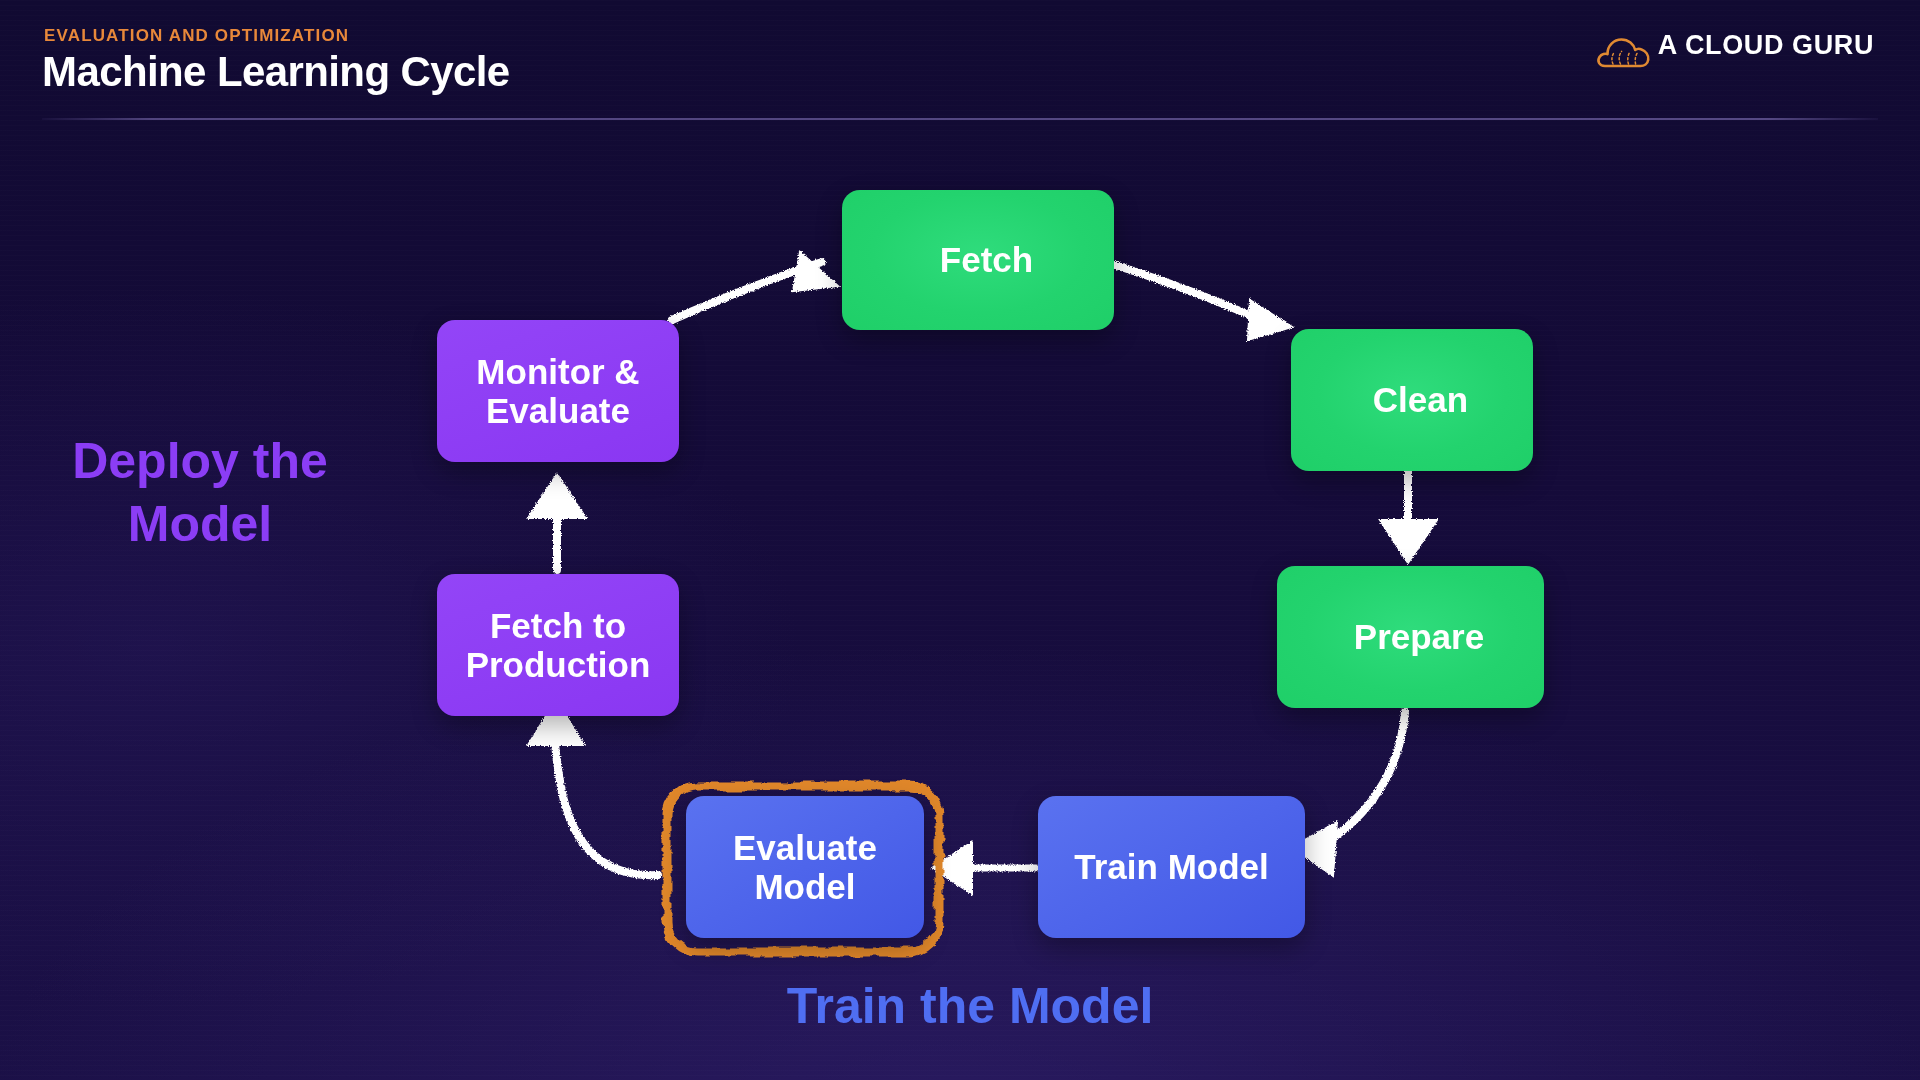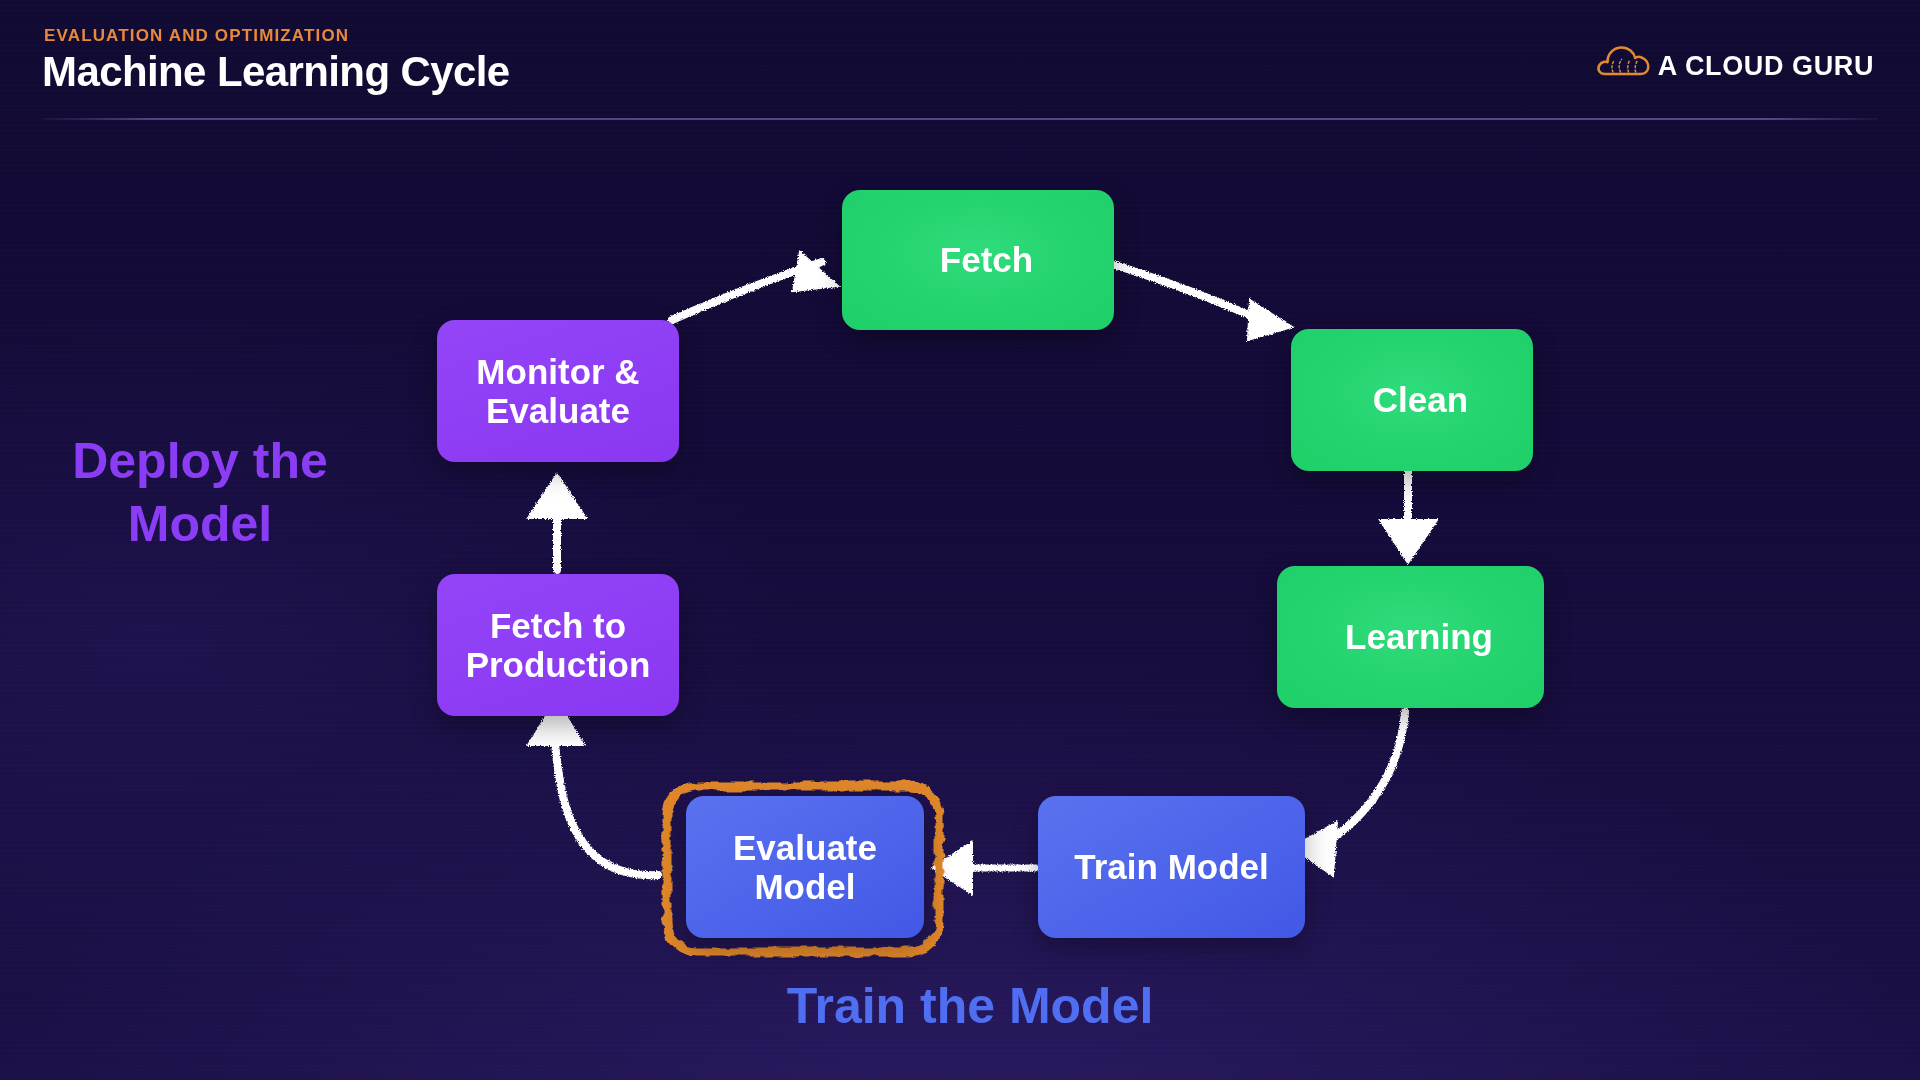--- a/index.html
+++ b/index.html
@@ -87,7 +87,7 @@
     right: 46px;
     top: 30px;
     display: flex;
-    align-items: flex-end;
+    align-items: flex-start;
     height: 52px;
   }
   .brand-mark { width: 62px; height: 44px; display: block; }

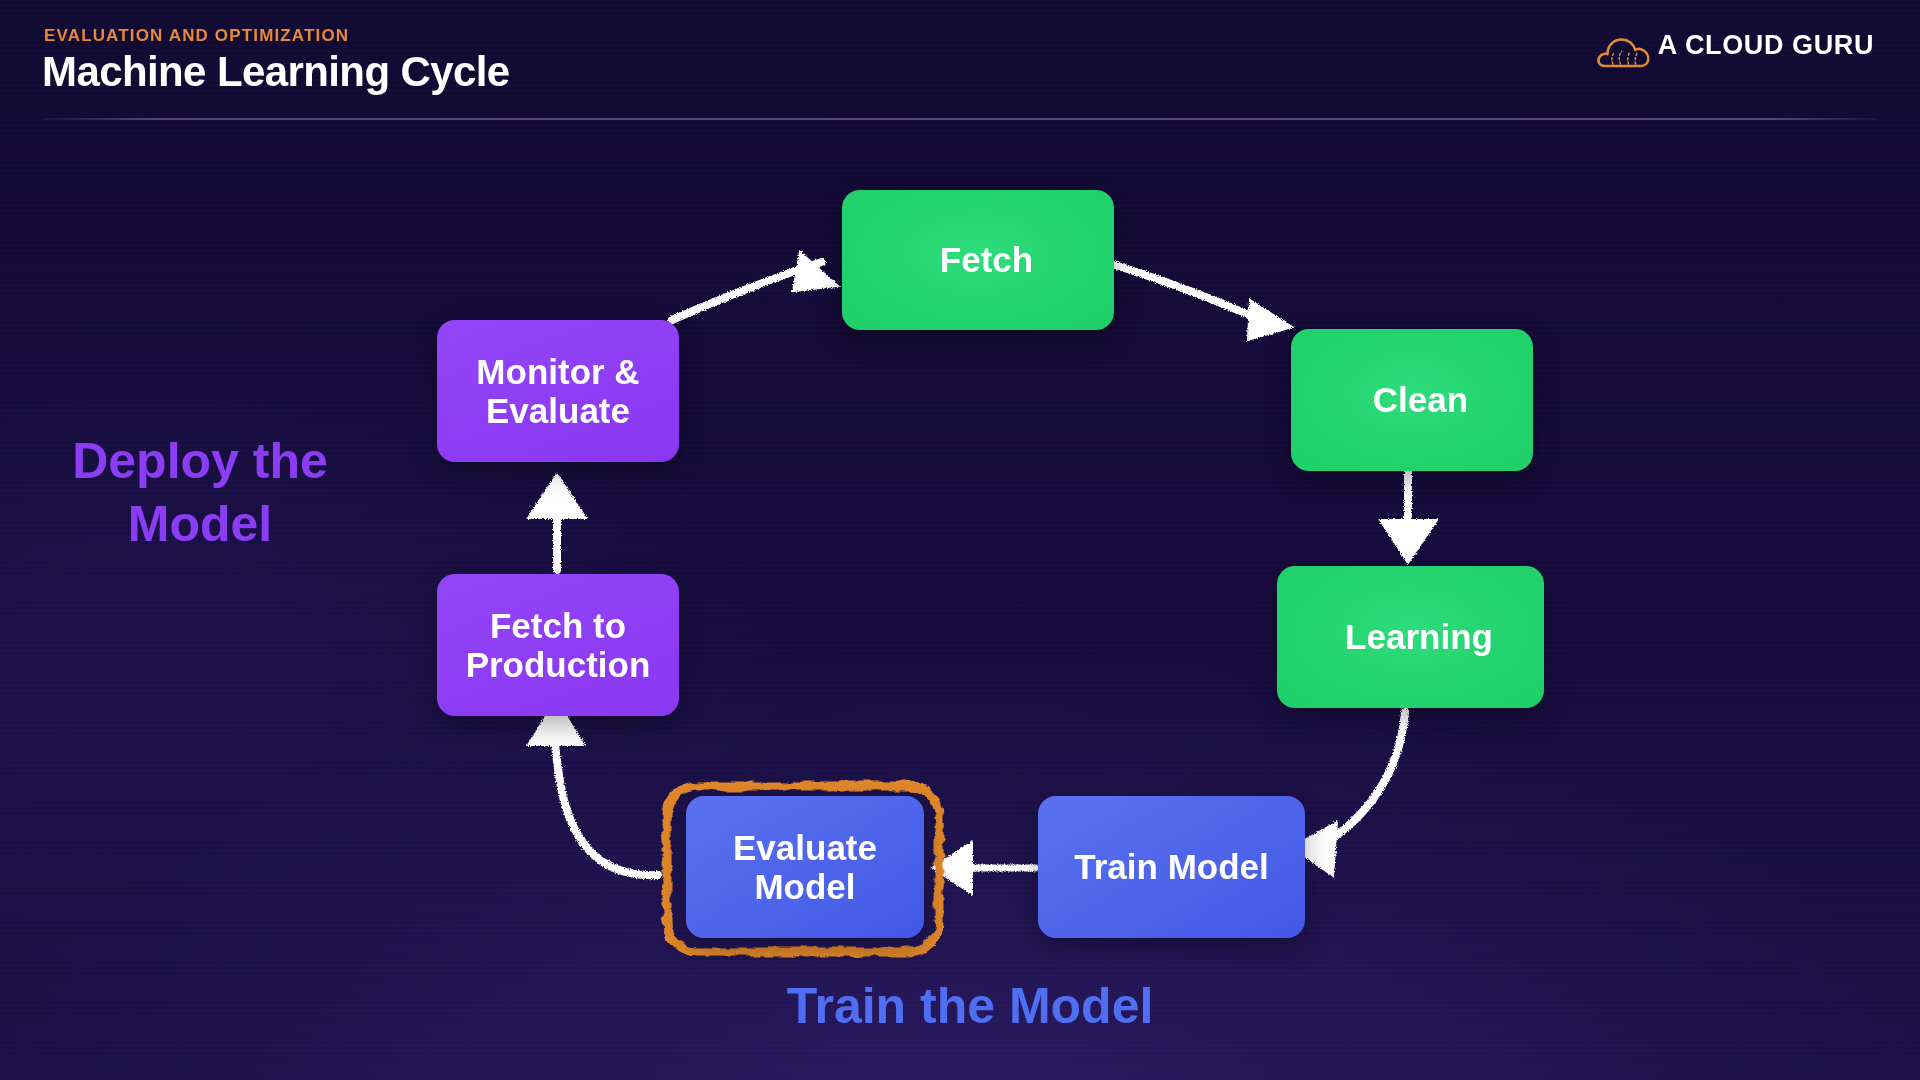--- a/index.html
+++ b/index.html
@@ -250,7 +250,7 @@
 
   <div class="node node-green  node-fetch">Fetch</div>
   <div class="node node-green  node-clean">Clean</div>
-  <div class="node node-green  node-prepare">Learning</div>
+  <div class="node node-green  node-prepare">Prepare</div>
   <div class="node node-blue   node-train">Train Model</div>
   <div class="node node-blue   node-evaluate">Evaluate
 Model</div>

